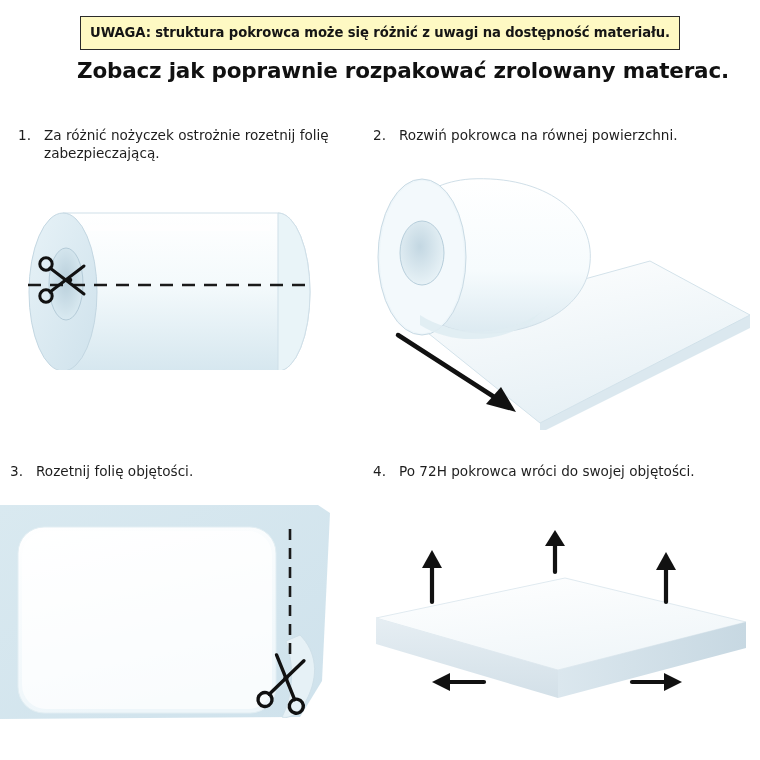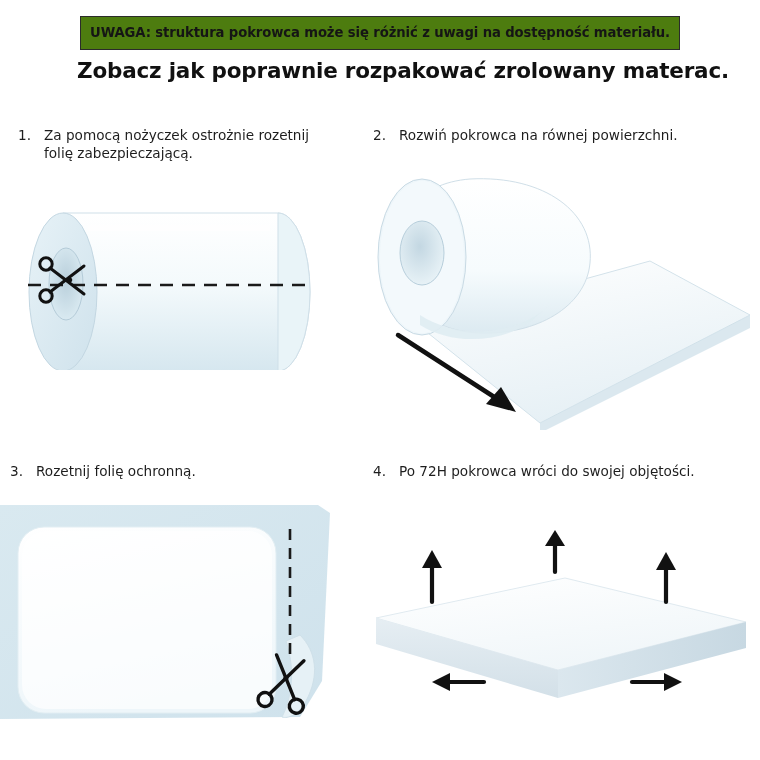--- a/index.html
+++ b/index.html
@@ -24,7 +24,7 @@
     width: 600px;
     box-sizing: border-box;
     border: 1.5px solid #2b2b2b;
-    background: #4d7c0f;
+    background: #fef9c3;
     text-align: center;
     padding: 8px 6px 9px 6px;
     font-size: 13.2px;

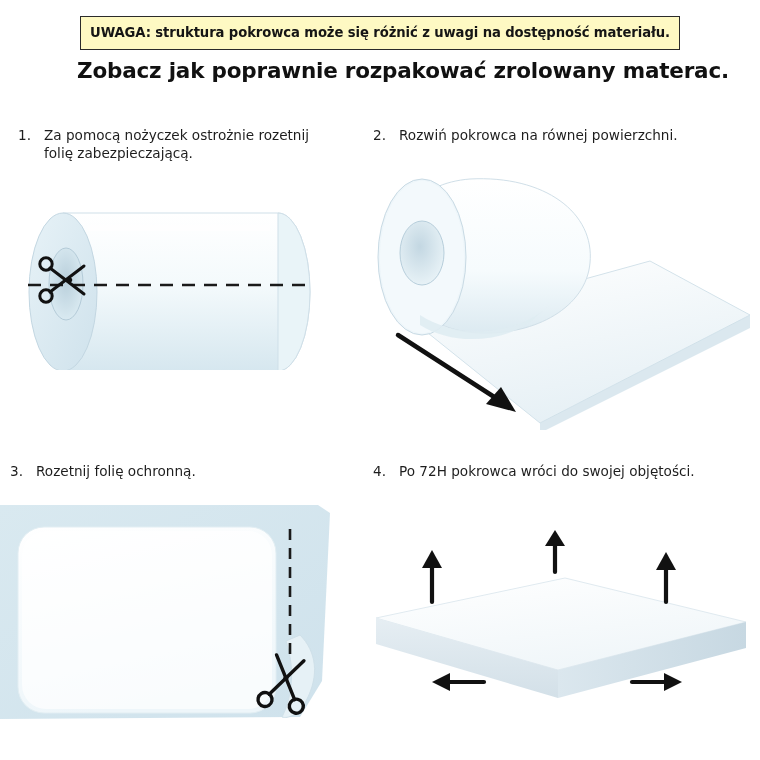--- a/index.html
+++ b/index.html
@@ -102,7 +102,7 @@
 <div class="step s1">
   <div class="step-head">
     <span class="step-num">1.</span>
-    <span class="step-text">Za pomocą nożyczek ostrożnie rozetnij folię zabezpieczającą.</span>
+    <span class="step-text">Za różnić nożyczek ostrożnie rozetnij folię zabezpieczającą.</span>
   </div>
 </div>
 

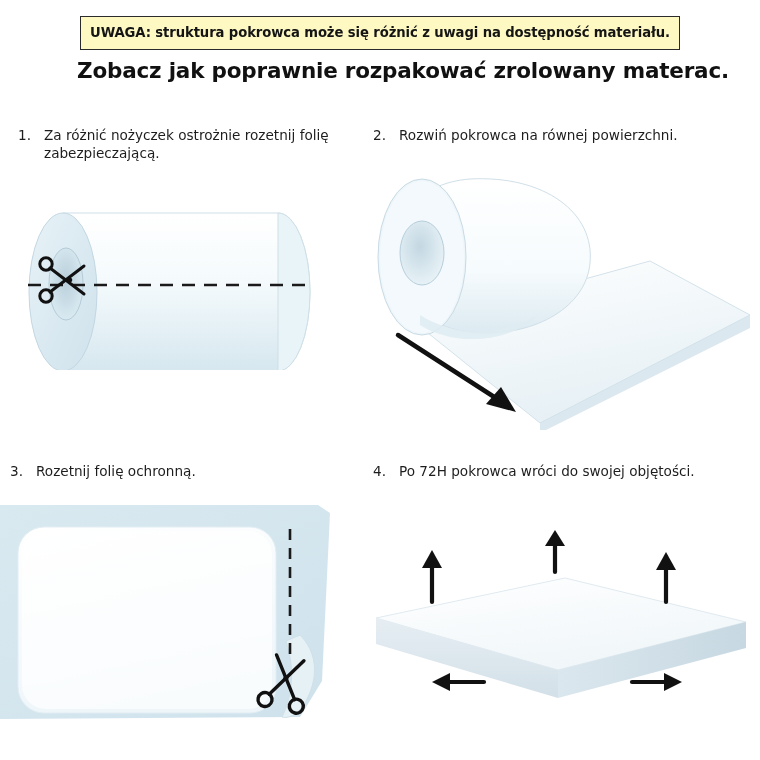--- a/index.html
+++ b/index.html
@@ -202,7 +202,7 @@
 <div class="step s3">
   <div class="step-head">
     <span class="step-num">3.</span>
-    <span class="step-text">Rozetnij folię ochronną.</span>
+    <span class="step-text">Rozetnij folię objętości.</span>
   </div>
 </div>
 

